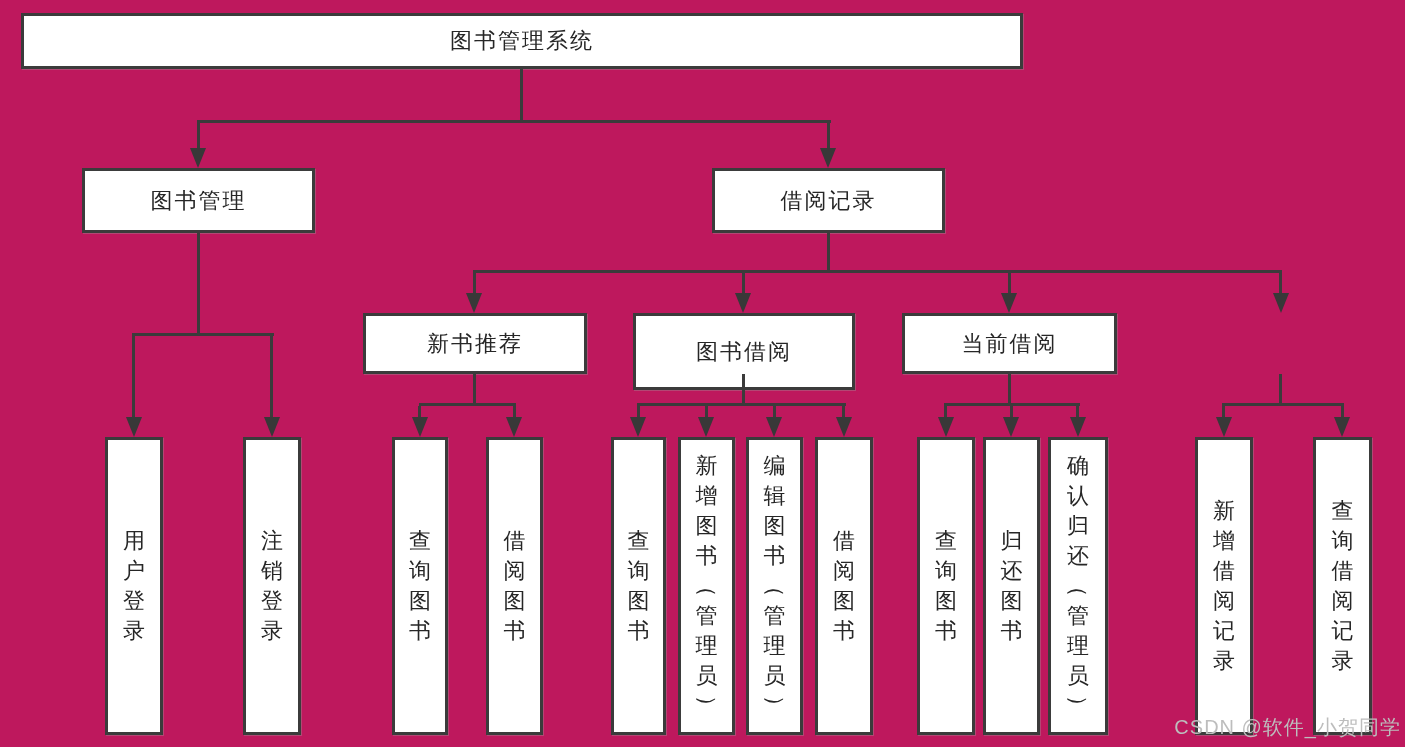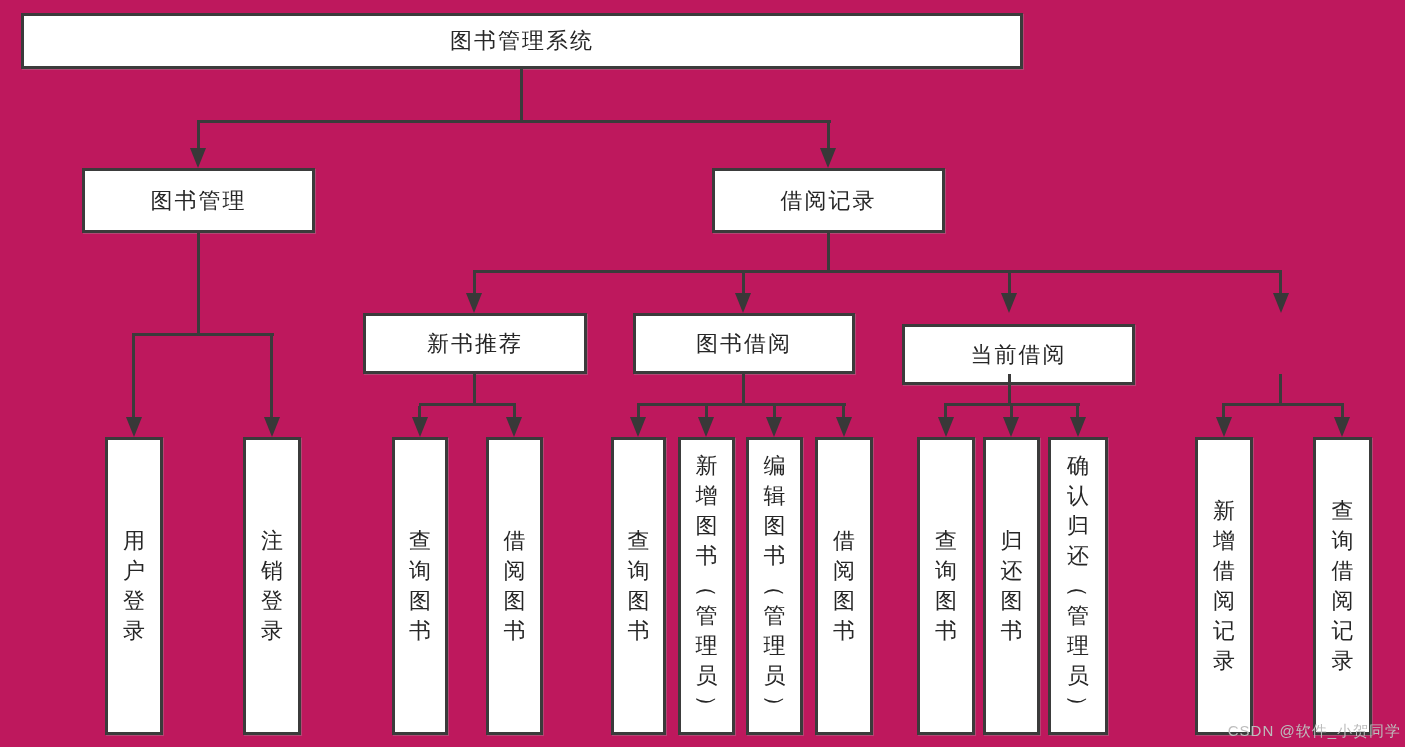--- a/index.html
+++ b/index.html
@@ -102,7 +102,7 @@
   <div class="box" style="left:363px;top:313px;width:224px;height:61px">
     <span class="lbl">新书推荐</span>
   </div>
-  <div class="box" style="left:633px;top:313px;width:222px;height:61px">
+  <div class="box" style="left:633px;top:313px;width:222px;height:77px">
     <span class="lbl">图书借阅</span>
   </div>
   <div class="box" style="left:902px;top:324px;width:233px;height:61px">

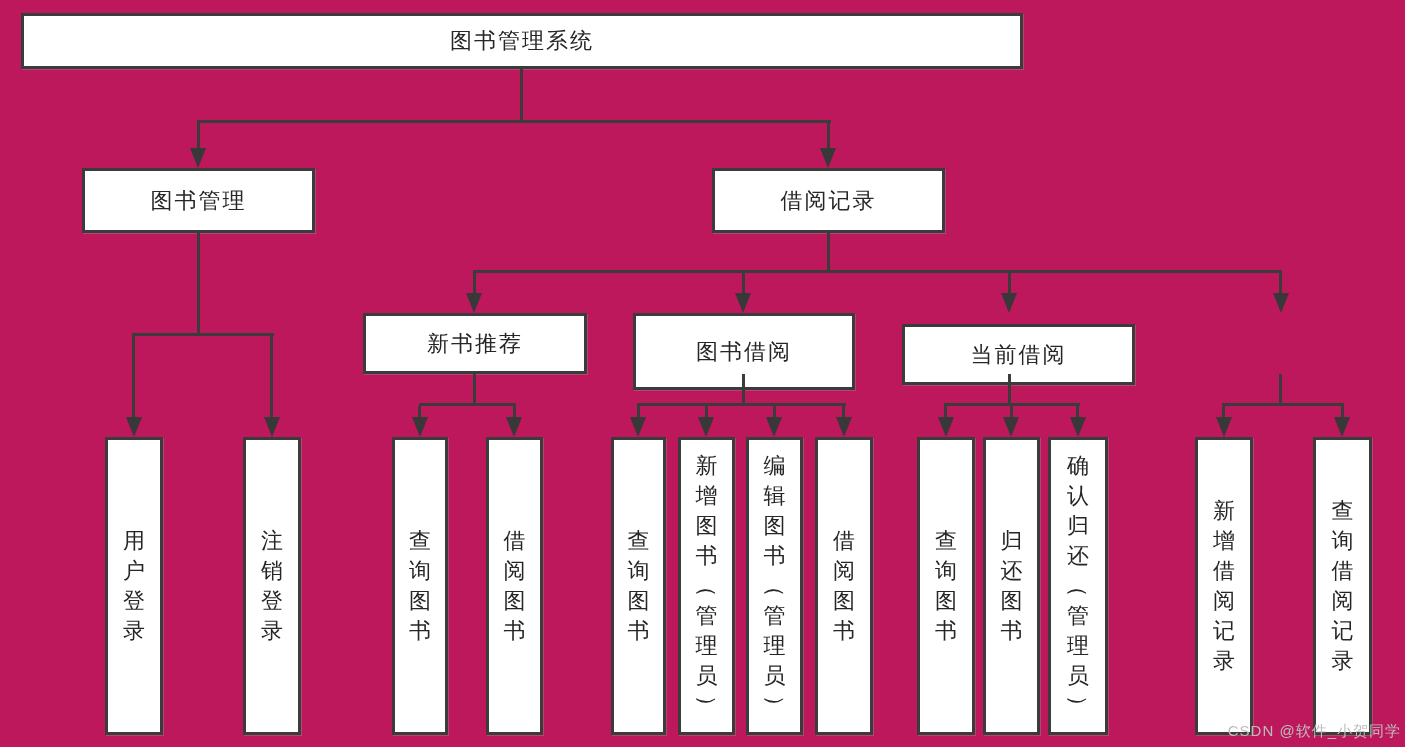--- a/index.html
+++ b/index.html
@@ -105,7 +105,7 @@
   <div class="box" style="left:633px;top:313px;width:222px;height:77px">
     <span class="lbl">图书借阅</span>
   </div>
-  <div class="box" style="left:902px;top:324px;width:233px;height:61px">
+  <div class="box" style="left:902px;top:313px;width:215px;height:61px">
     <span class="lbl">当前借阅</span>
   </div>
 

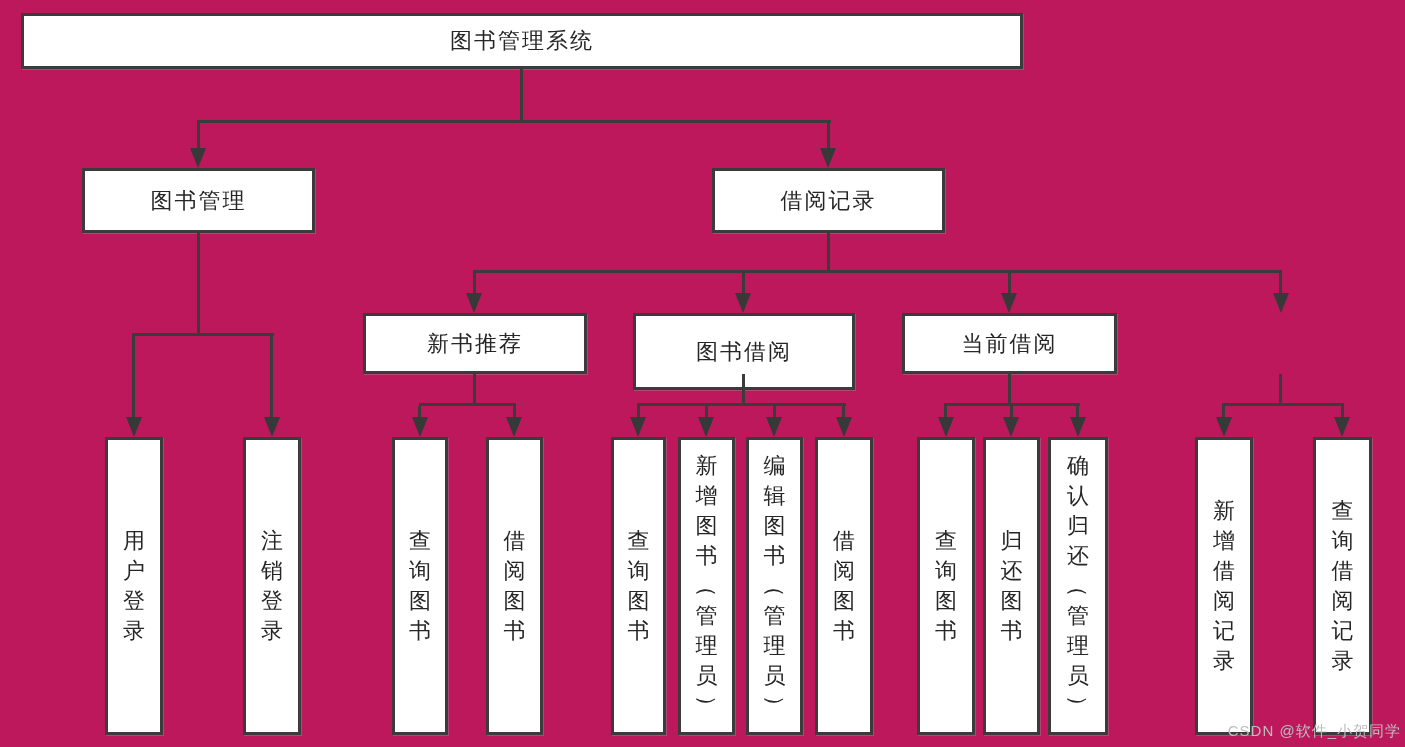--- a/index.html
+++ b/index.html
@@ -53,7 +53,7 @@
     position: absolute;
     right: 4px;
     bottom: 6px;
-    font-size: 15px;
+    font-size: 20px;
     color: #bdbdbd;
     letter-spacing: 1px;
   }

